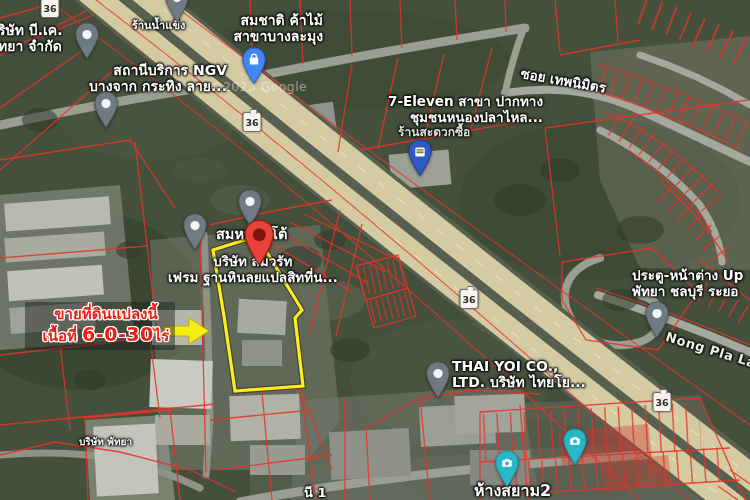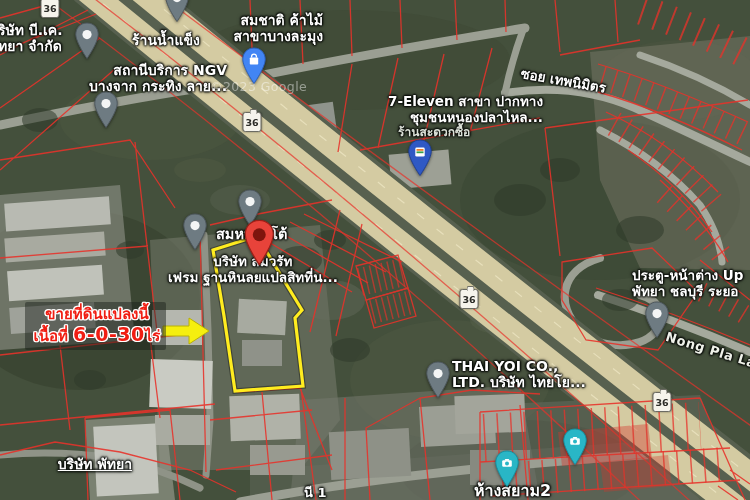--- a/index.html
+++ b/index.html
@@ -148,7 +148,7 @@
         <div>ริษัท บี.เค.</div>
         <div>ัทยา จำกัด</div>
       </div>
-      <div class="map-label poi" style="left: 132px; top: 32px; font-size: 14px;">
+      <div class="map-label poi" style="left: 132px; top: 20px; font-size: 11px;">
         <div>ร้านน้ำแข็ง</div>
       </div>
       <div class="map-label poi center" style="left: 72px; top: 62px; font-size: 14px; width: 155px;">

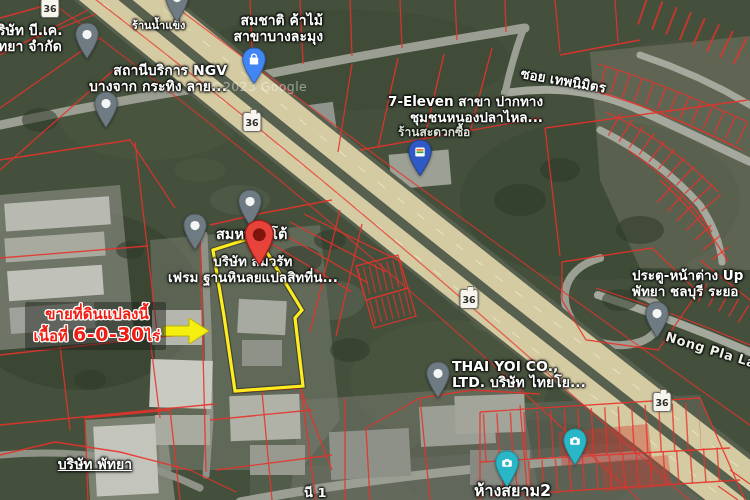--- a/index.html
+++ b/index.html
@@ -19,7 +19,7 @@
     transform:translate(-50%,-50%);box-shadow:0 0 2px rgba(0,0,0,.45);}
   .shield i{position:absolute;top:-4px;left:50%;margin-left:-3px;width:6px;height:4px;background:#f6f4ec;
     border:1px solid #6b6b63;border-bottom:none;border-radius:2px 2px 0 0;}
-  .sale-box{position:absolute;left:25px;top:302px;width:134px;padding:3px 2px 4px 5px;text-align:center;
+  .sale-box{position:absolute;left:25px;top:302px;width:134px;padding:3px 2px 4px 14px;text-align:center;
     background:rgba(28,33,28,.48);border-radius:2px;line-height:1.2;}
   .sale-line{font-weight:800;color:#f01d12;font-size:15px;
     text-shadow:-1.4px 0 0 #fff,1.4px 0 0 #fff,0 -1.4px 0 #fff,0 1.4px 0 #fff,-1px -1px 0 #fff,1px 1px 0 #fff,1px -1px 0 #fff,-1px 1px 0 #fff;}

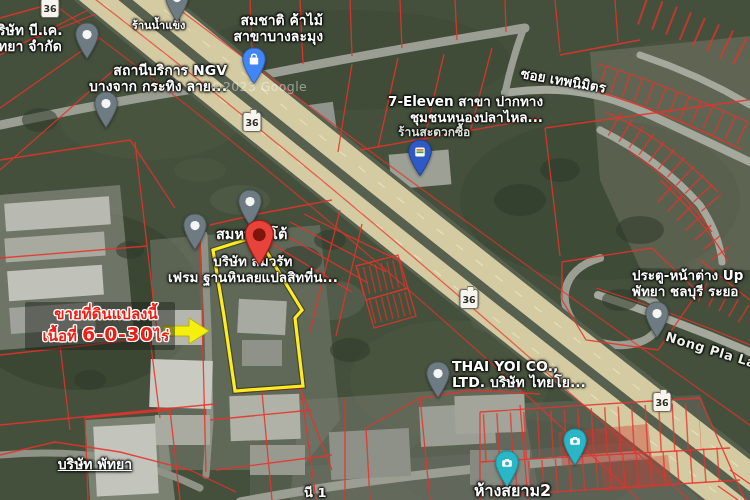--- a/index.html
+++ b/index.html
@@ -187,7 +187,7 @@
         <div>THAI YOI CO.,</div>
         <div>LTD. บริษัท ไทยโย...</div>
       </div>
-      <div class="map-label poi center" style="left: 0px; top: 456px; font-size: 14px; width: 132px; text-decoration: underline;">
+      <div class="map-label poi center" style="left: 0px; top: 436px; font-size: 10px; width: 132px;">
         <div>บริษัท พัทยา</div>
       </div>
       <div class="map-label poi" style="left: 474px; top: 482px; font-size: 16px;">

